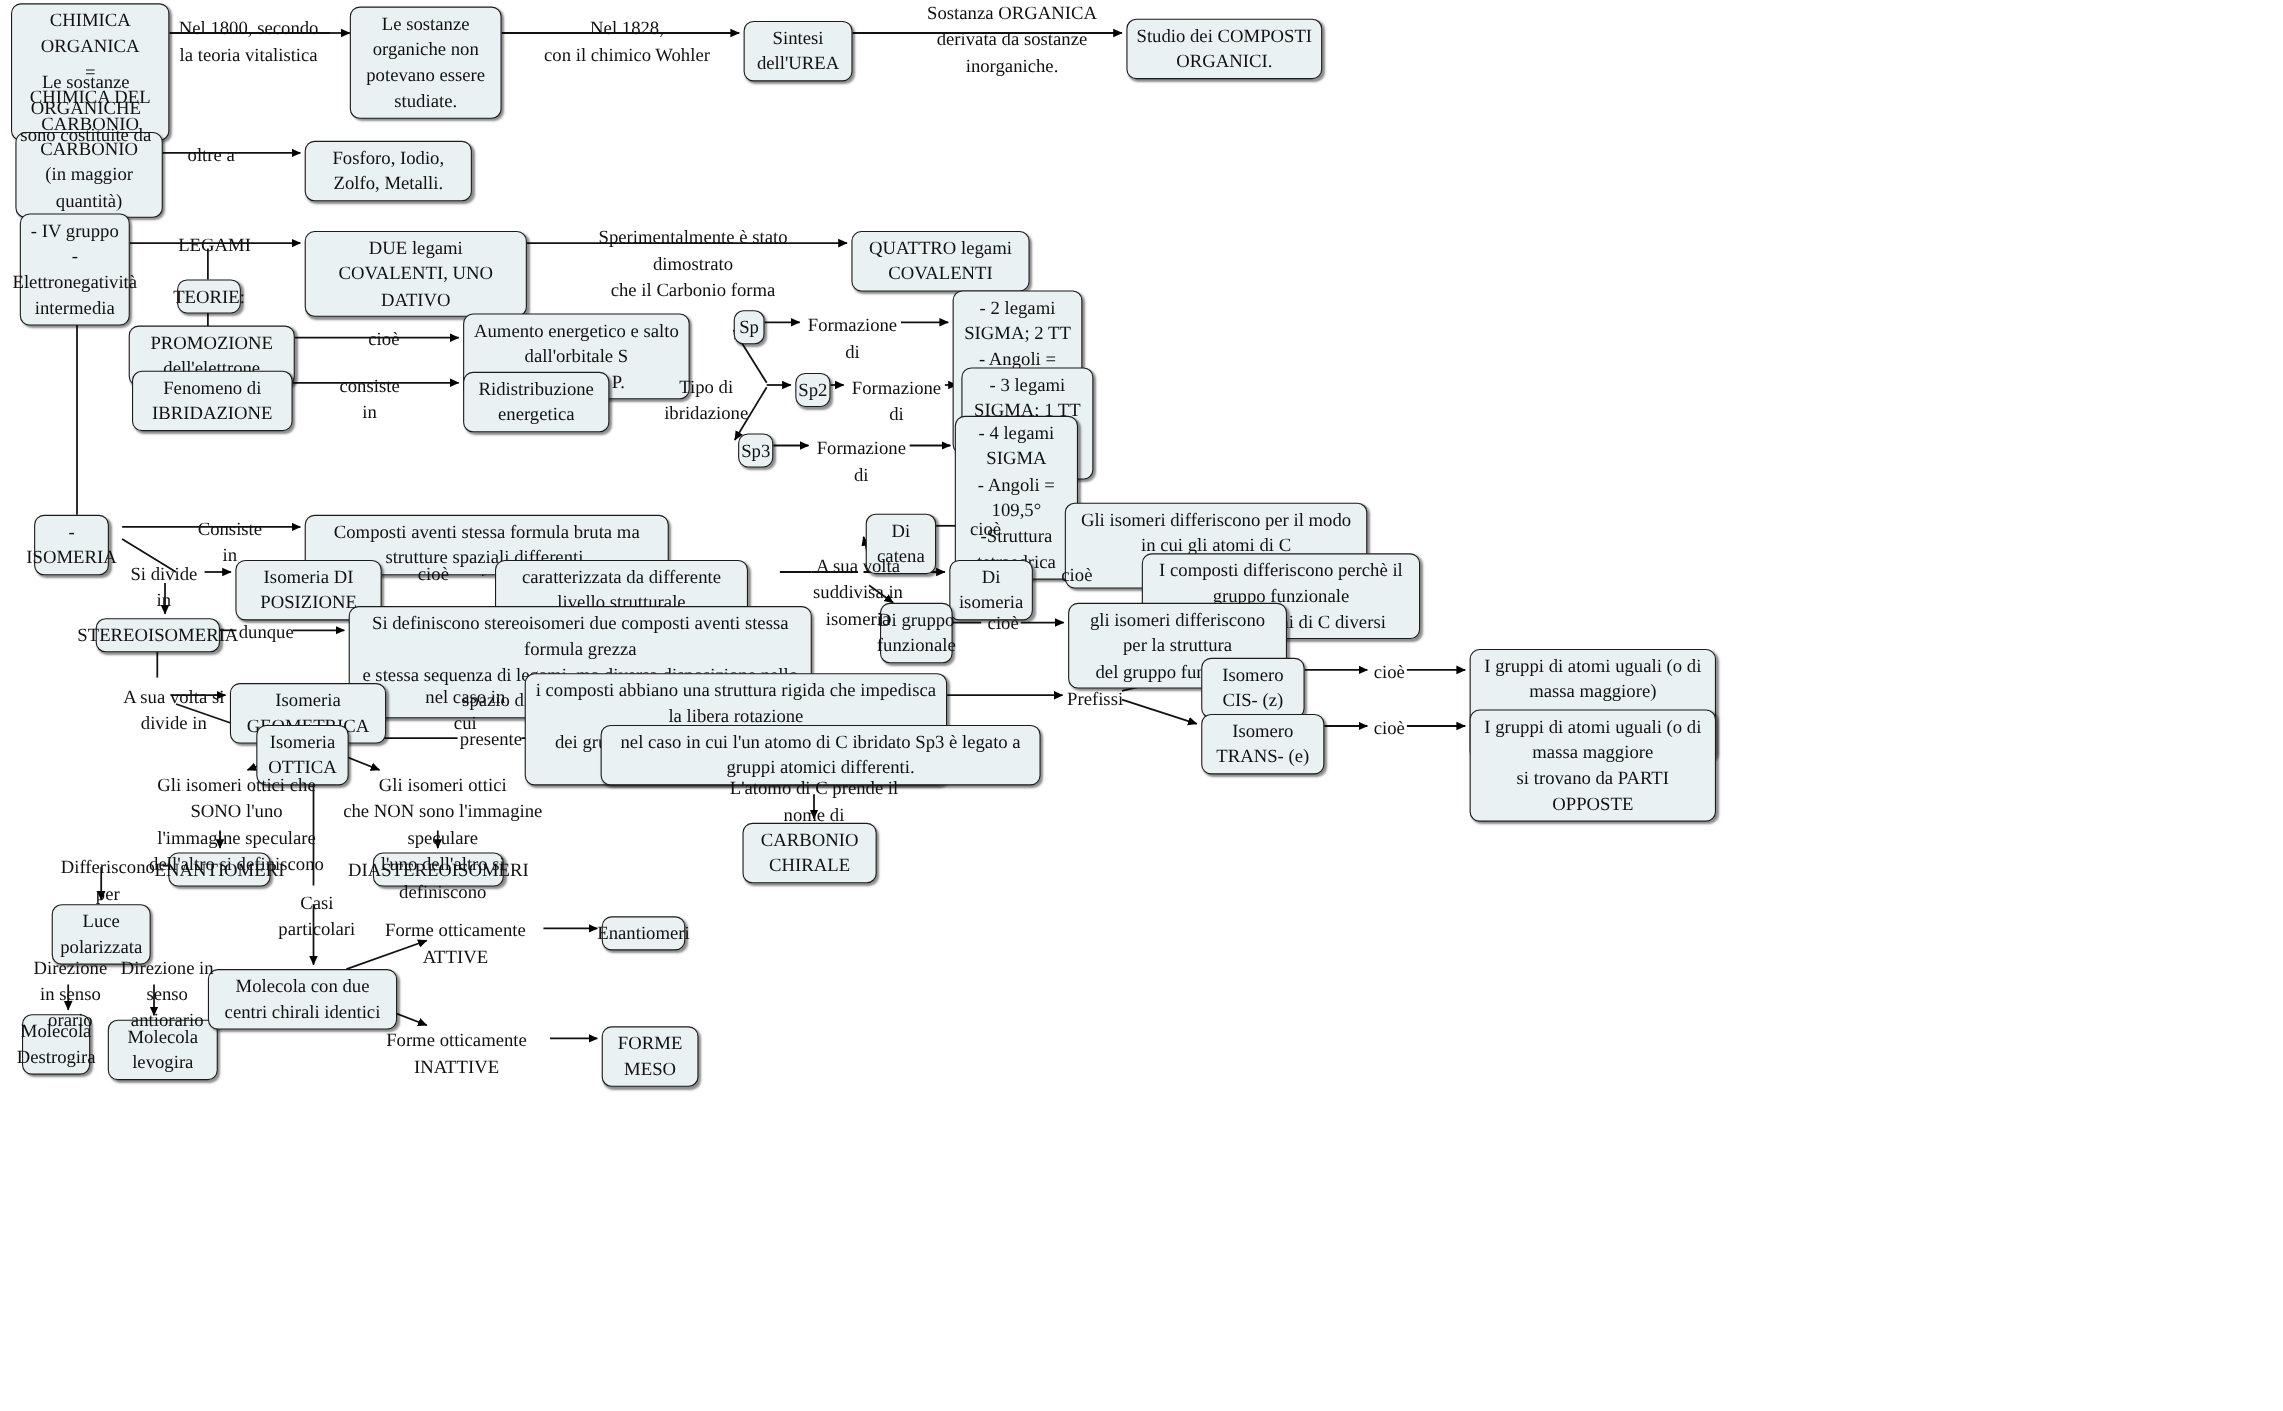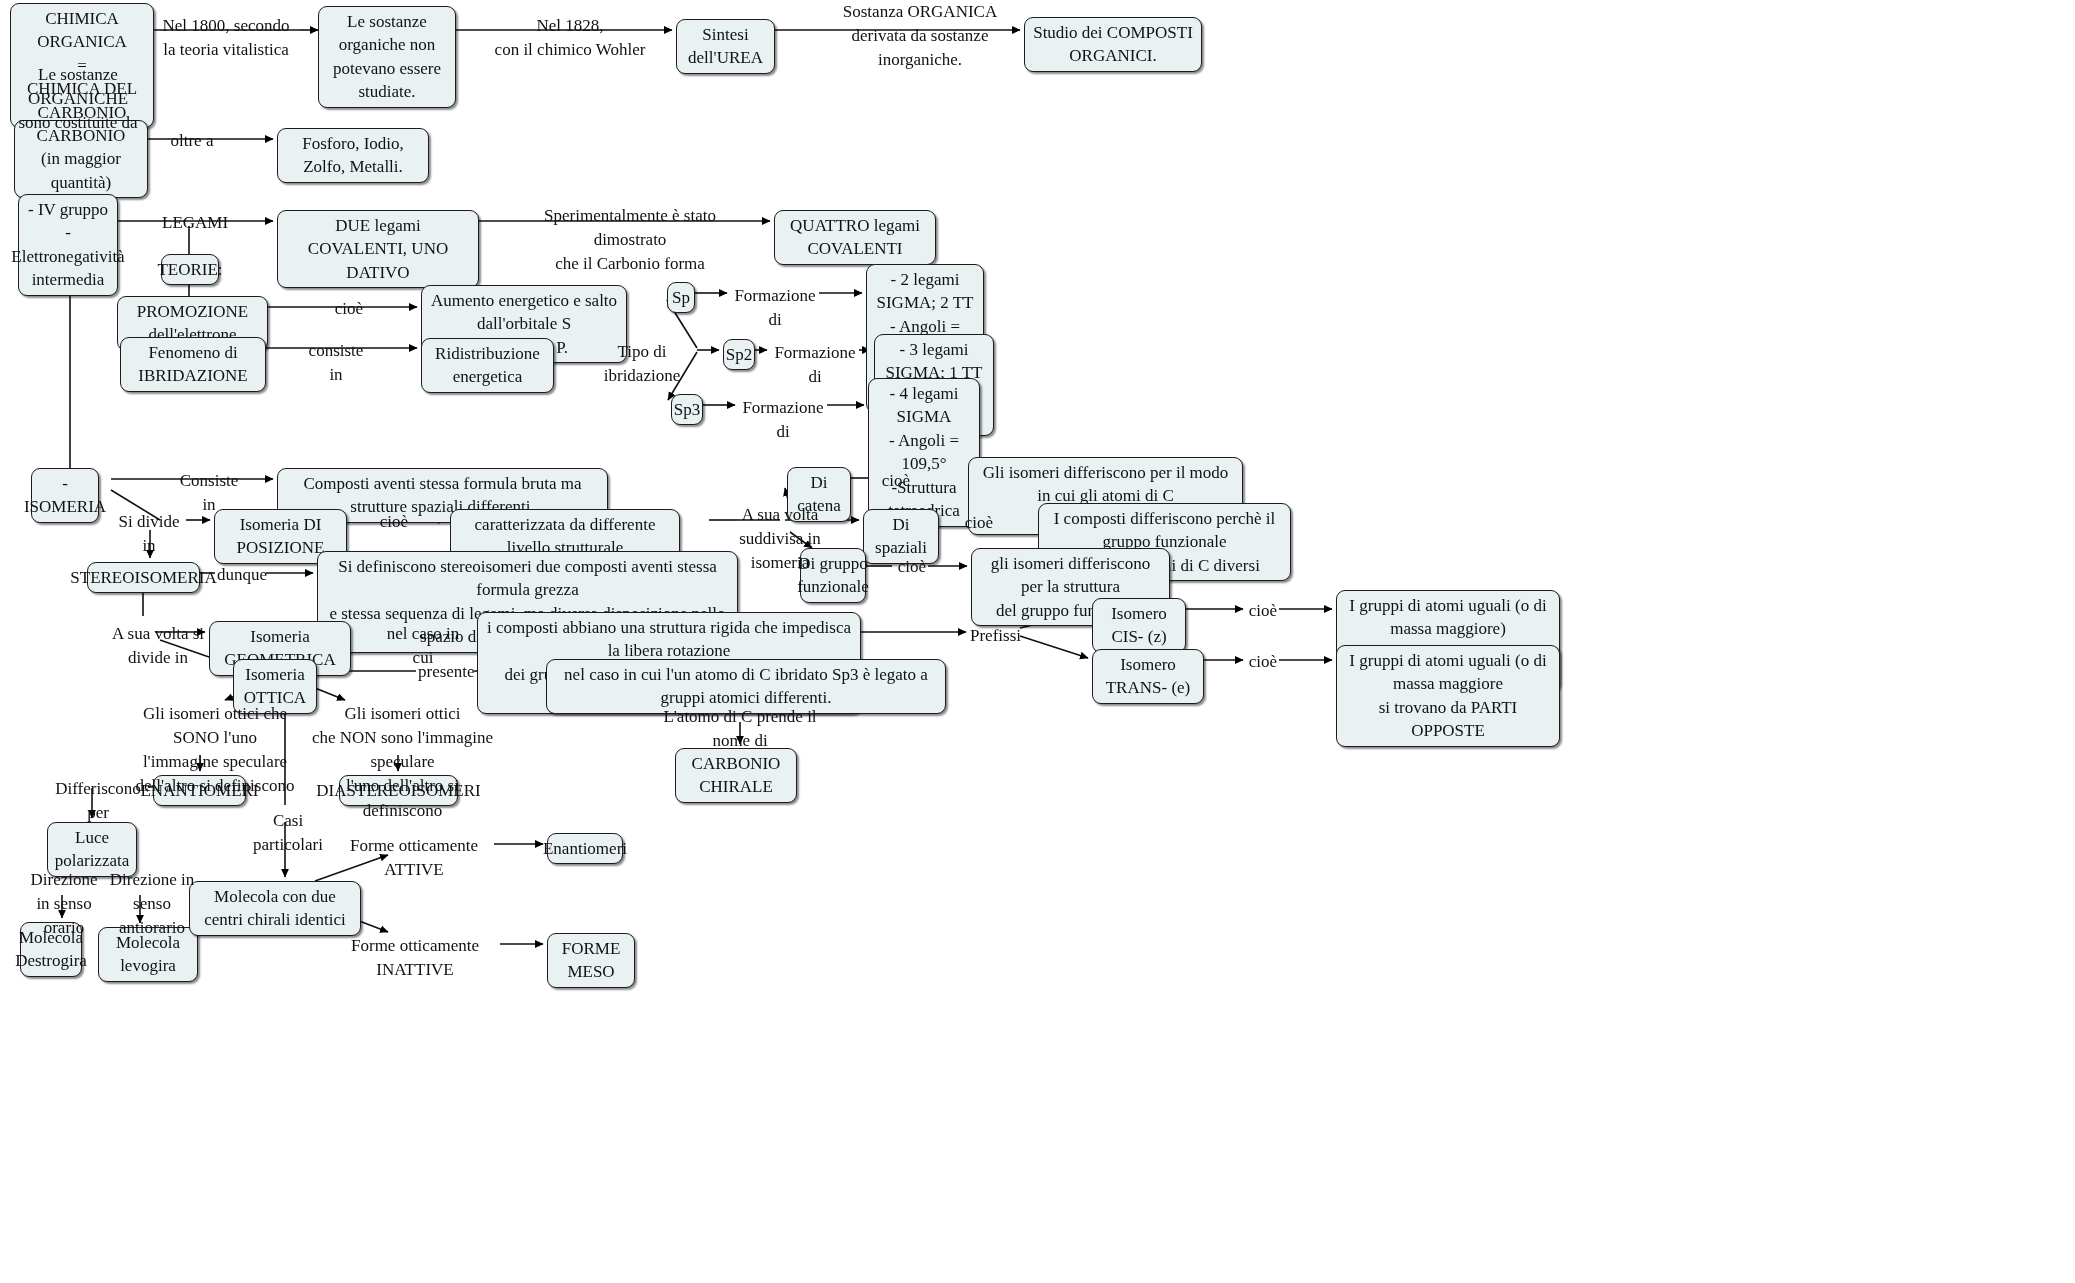--- a/index.html
+++ b/index.html
@@ -202,7 +202,7 @@
       <div class="node" style="left: 787px; top: 467px; width: 64px; min-height: 22px;">Di catena</div>
       <div class="node" style="left: 968px; top: 457px; width: 275px; min-height: 41px;">Gli isomeri differiscono per il modo in cui gli atomi di C
 sono legati tra loro</div>
-      <div class="node" style="left: 863px; top: 509px; width: 76px; min-height: 22px;">Di spaziali</div>
+      <div class="node" style="left: 863px; top: 509px; width: 76px; min-height: 22px;">Di isomeria</div>
       <div class="node" style="left: 1038px; top: 503px; width: 253px; min-height: 41px;">I composti differiscono perchè il gruppo funzionale
 si lega ad atomi di C diversi</div>
       <div class="node" style="left: 800px; top: 548px; width: 66px; min-height: 37px;">Di gruppo

